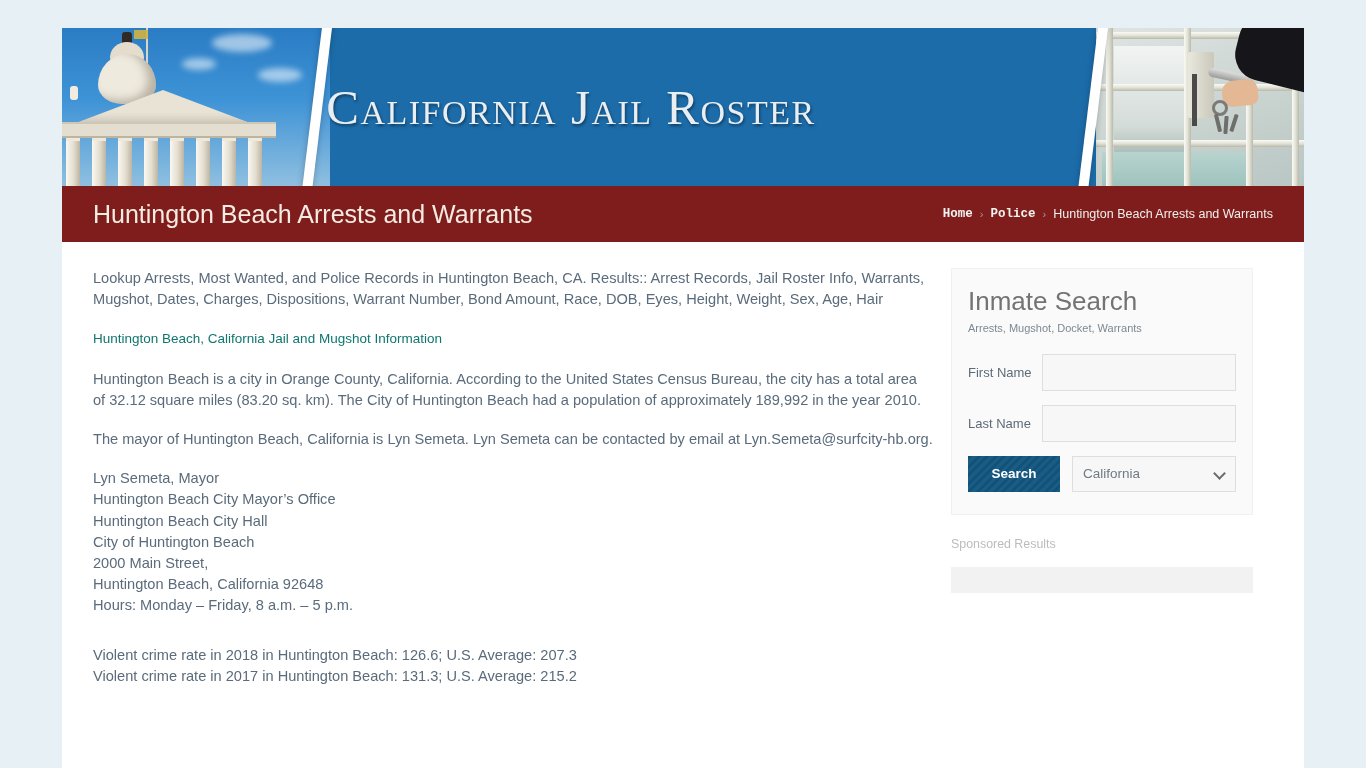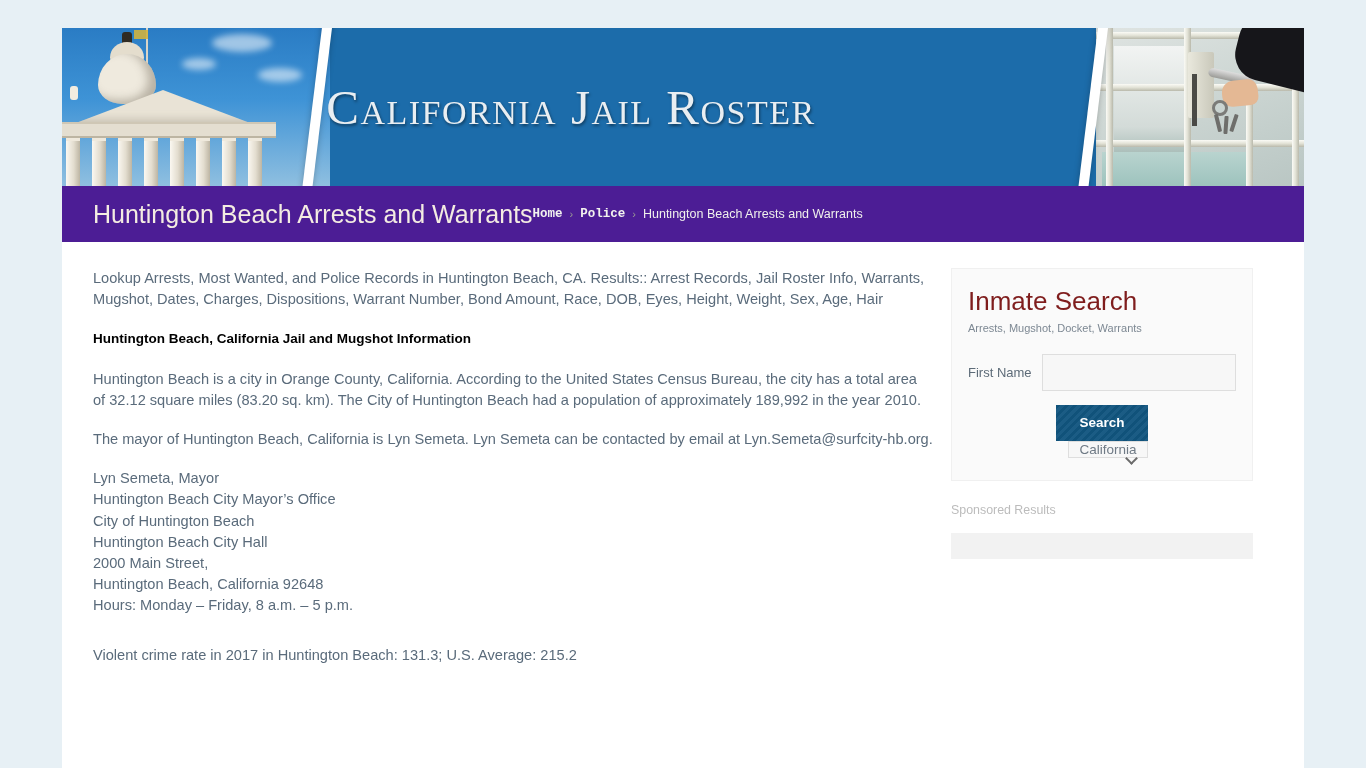--- a/index.html
+++ b/index.html
@@ -155,8 +155,8 @@
   .titlebar {
     position: relative;
     width: 1242px; height: 56px;
-    background: #4c1d95;
-    display: flex; align-items: center; 
+    background: #7f1d1d;
+    display: flex; align-items: center; justify-content: space-between;
     padding: 0 31px;
   }
   .page-title {

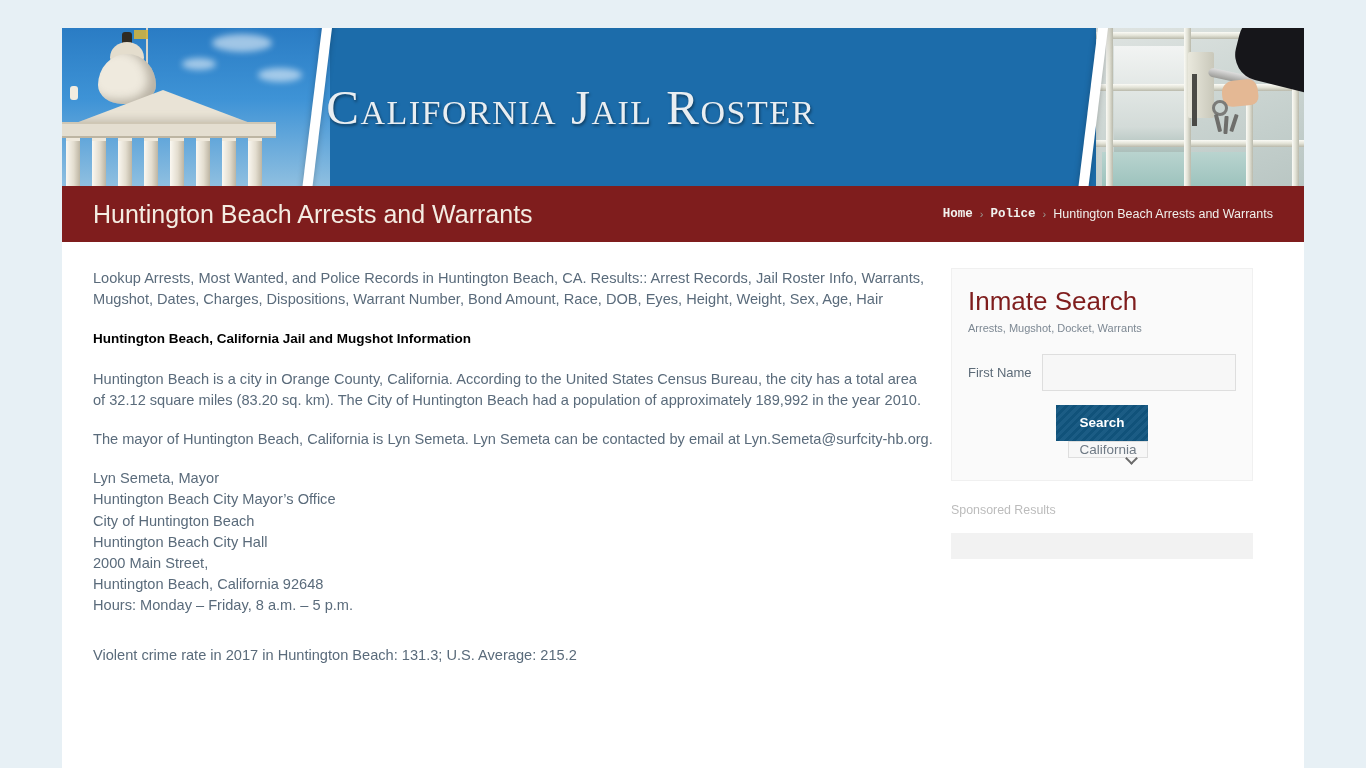--- a/index.html
+++ b/index.html
@@ -208,7 +208,7 @@
     padding: 18px 16px 22px 16px;
   }
   .panel-title {
-    font-size: 26px; color: #7f1d1d; font-weight: 400; margin: 0 0 6px 0; line-height: 1.1;
+    font-size: 26px; color: #737373; font-weight: 400; margin: 0 0 6px 0; line-height: 1.1;
   }
   .panel-sub { font-size: 11px; color: #7d8893; margin: 0 0 20px 0; }
   .field-row { display: flex; align-items: center; margin-bottom: 14px; }

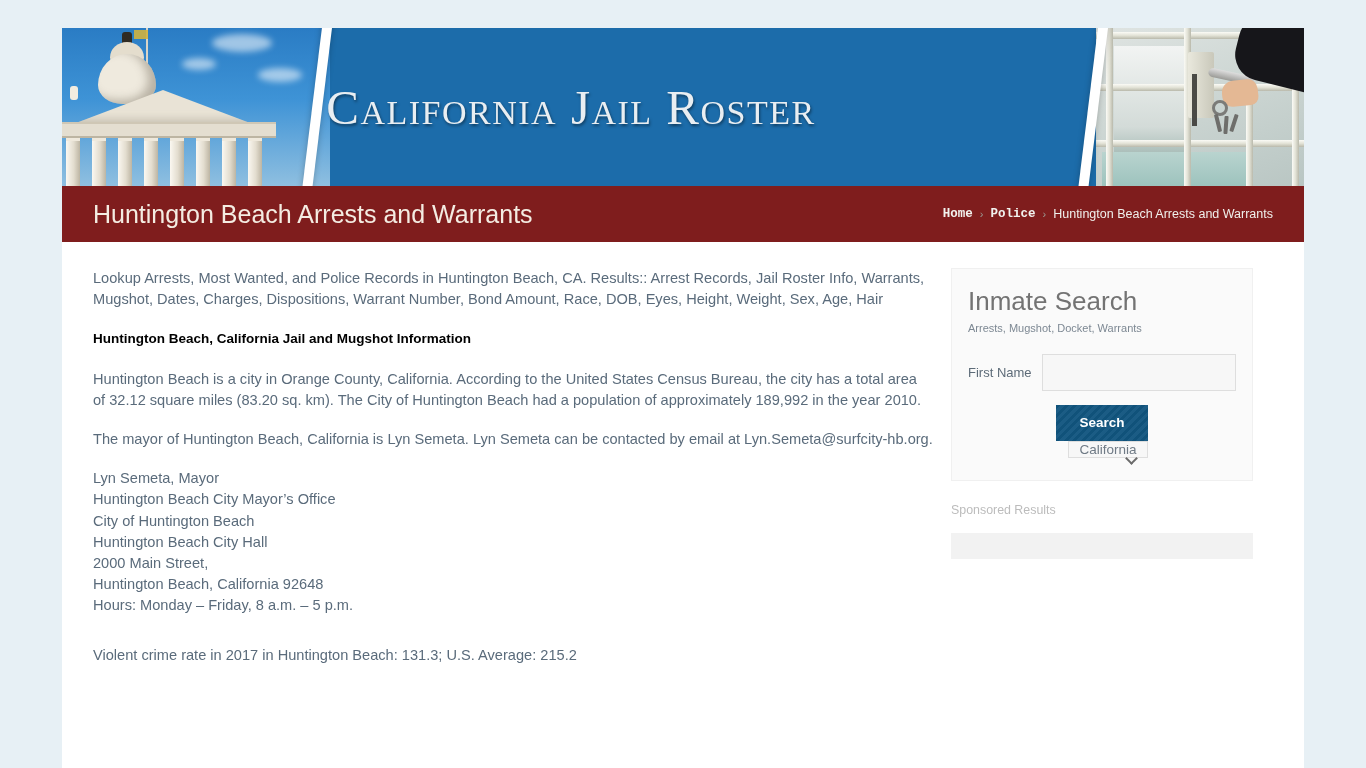--- a/index.html
+++ b/index.html
@@ -180,7 +180,7 @@
     color: #5a6b7b; font-size: 14.6px; line-height: 21.2px;
     margin: 0 0 18px 0;
   }
-  .p-bold { font-weight: bold; color: #000000; font-size: 13.5px; margin-bottom: 19px; }
+  .p-bold { font-weight: normal; color: #0f766e; font-size: 13.5px; margin-bottom: 19px; }
   .addr { color: #5a6b7b; font-size: 14.6px; line-height: 21.2px; margin: 0 0 16px 0; }
 
   .mayor-btn {

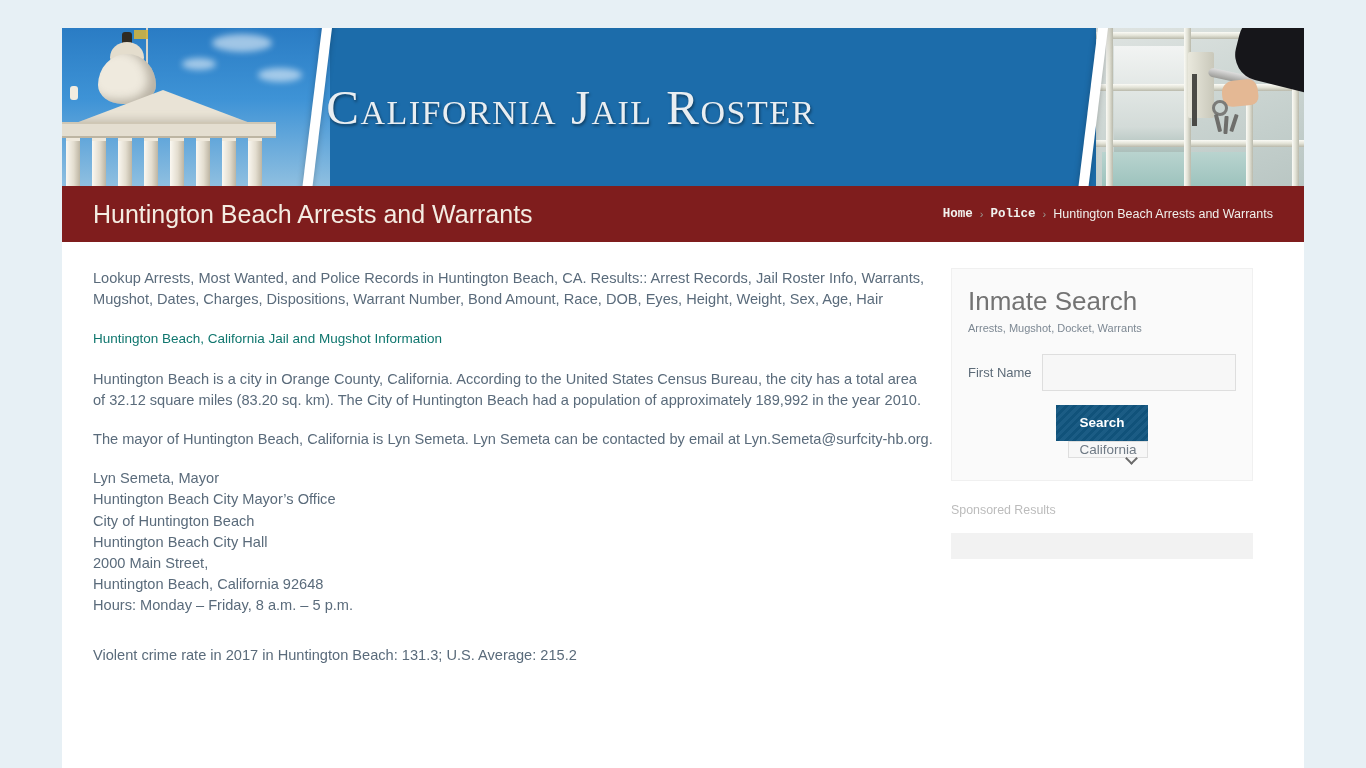--- a/index.html
+++ b/index.html
@@ -359,6 +359,10 @@
             <input class="field-input" type="text" placeholder="" style="">
           </div>
 
+          <div class="field-row">
+            <div class="field-label">Last Name</div>
+            <input class="field-input" type="text" placeholder="" style="">
+          </div>
 
           <div class="action-row">
             <button class="search-btn">Search</button>

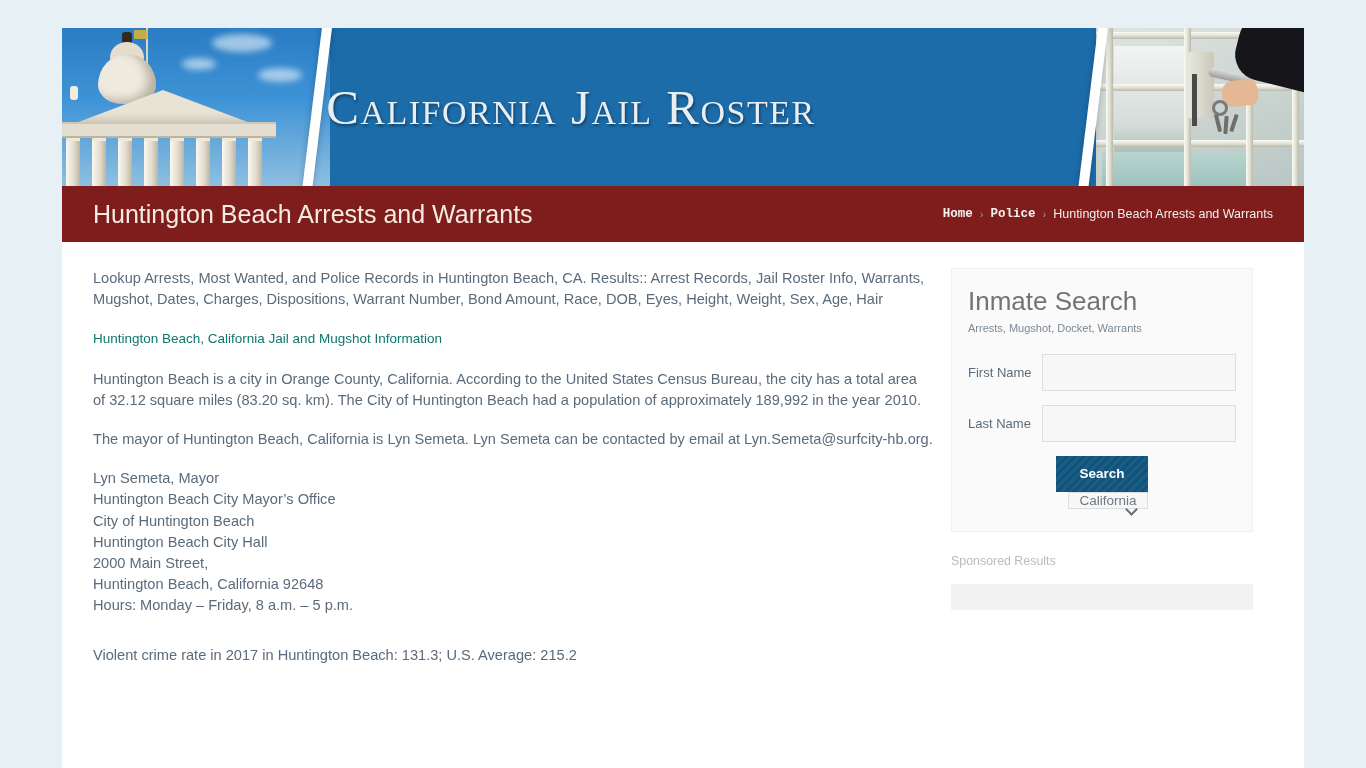--- a/index.html
+++ b/index.html
@@ -222,7 +222,7 @@
     padding: 0 8px;
     font-family: "Liberation Sans", sans-serif;
   }
-  .action-row { display: flex; align-items: center; margin-top: 6px; flex-direction: column; }
+  .action-row { display: flex; align-items: center; margin-top: 6px; }
   .search-btn {
     width: 92px; height: 36px;
     background-color: #11557f;

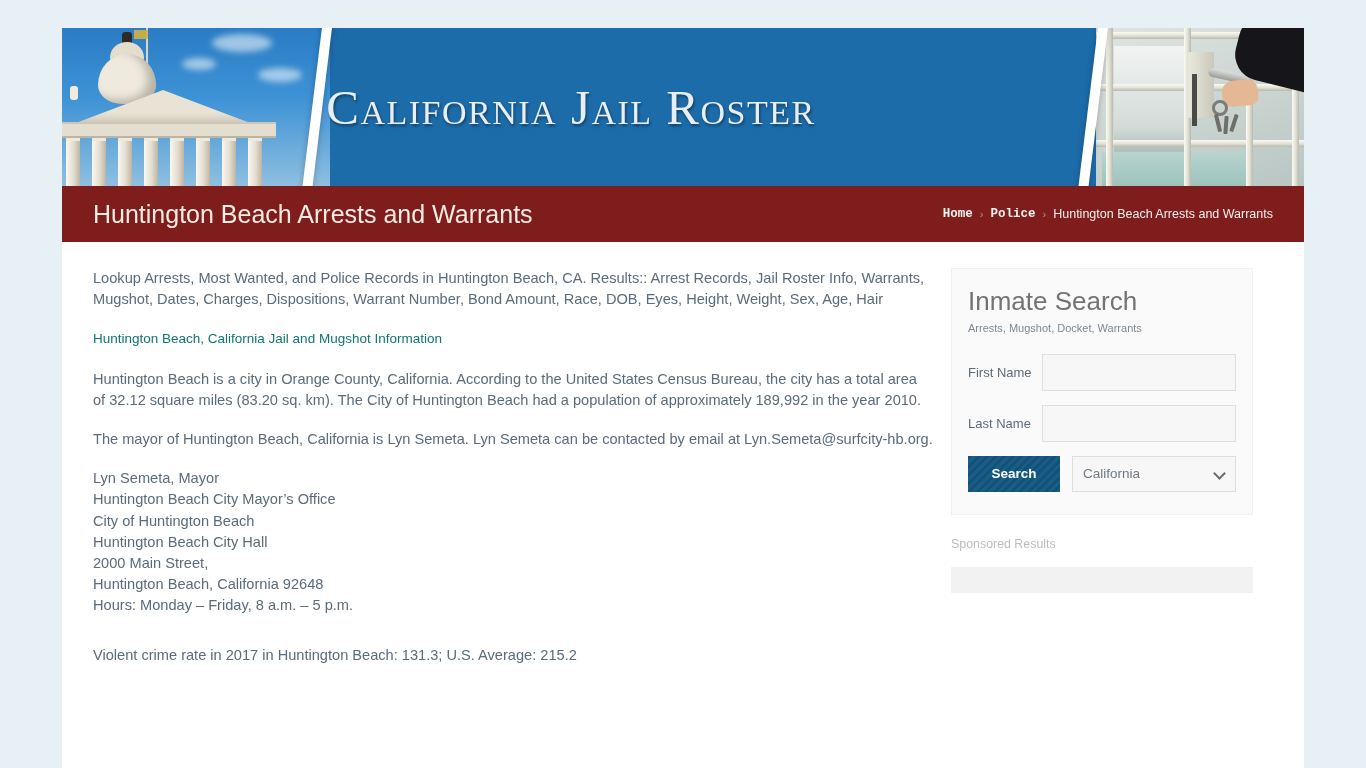--- a/index.html
+++ b/index.html
@@ -336,8 +336,8 @@
         <div class="addr">
           <div>Lyn Semeta, Mayor</div>
           <div>Huntington Beach City Mayor’s Office</div>
+          <div>Huntington Beach City Hall</div>
           <div>City of Huntington Beach</div>
-          <div>Huntington Beach City Hall</div>
           <div>2000 Main Street,</div>
           <div>Huntington Beach, California 92648</div>
           <div>Hours: Monday – Friday, 8 a.m. – 5 p.m.</div>

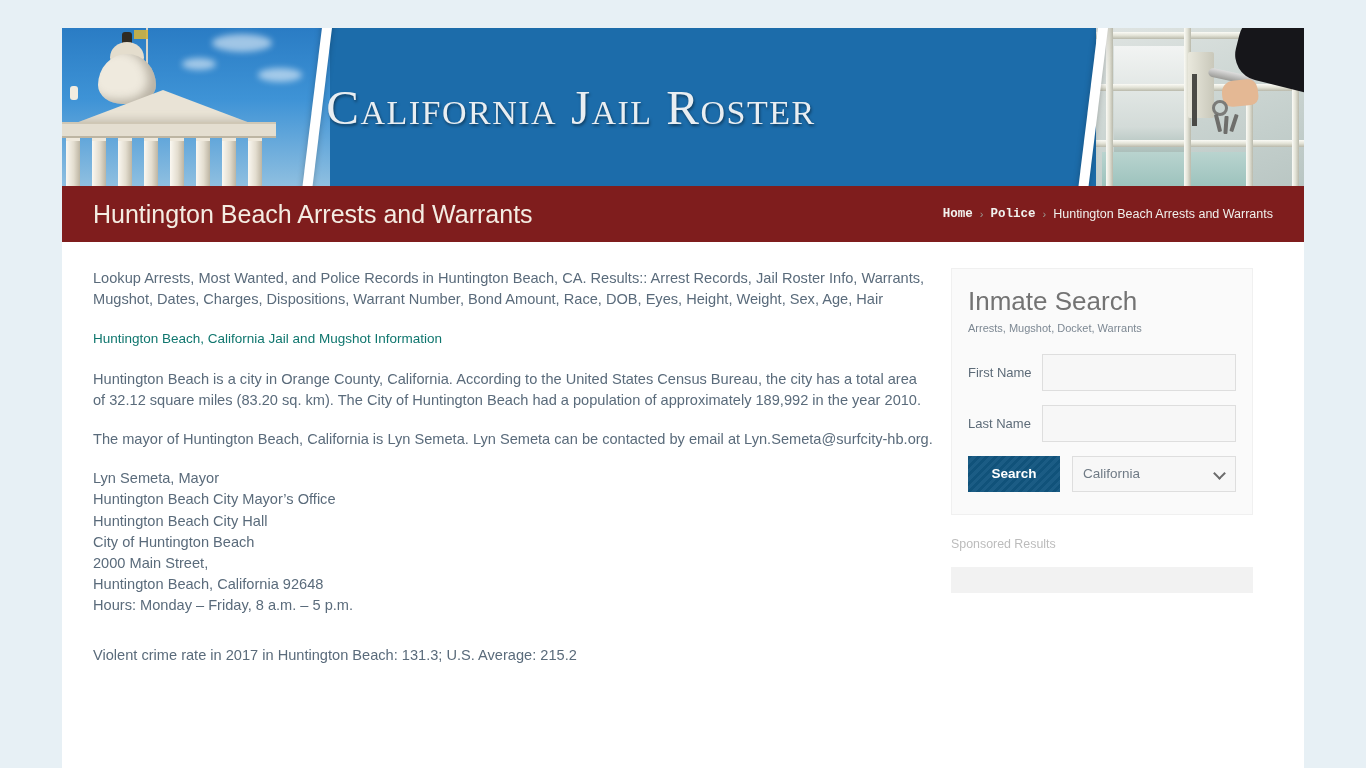--- a/index.html
+++ b/index.html
@@ -345,6 +345,7 @@
 
 
         <div class="crime-block">
+          <div class="crime-line">Violent crime rate in 2018 in Huntington Beach: 126.6; U.S. Average: 207.3</div>
           <div class="crime-line">Violent crime rate in 2017 in Huntington Beach: 131.3; U.S. Average: 215.2</div>
         </div>
       </div>

